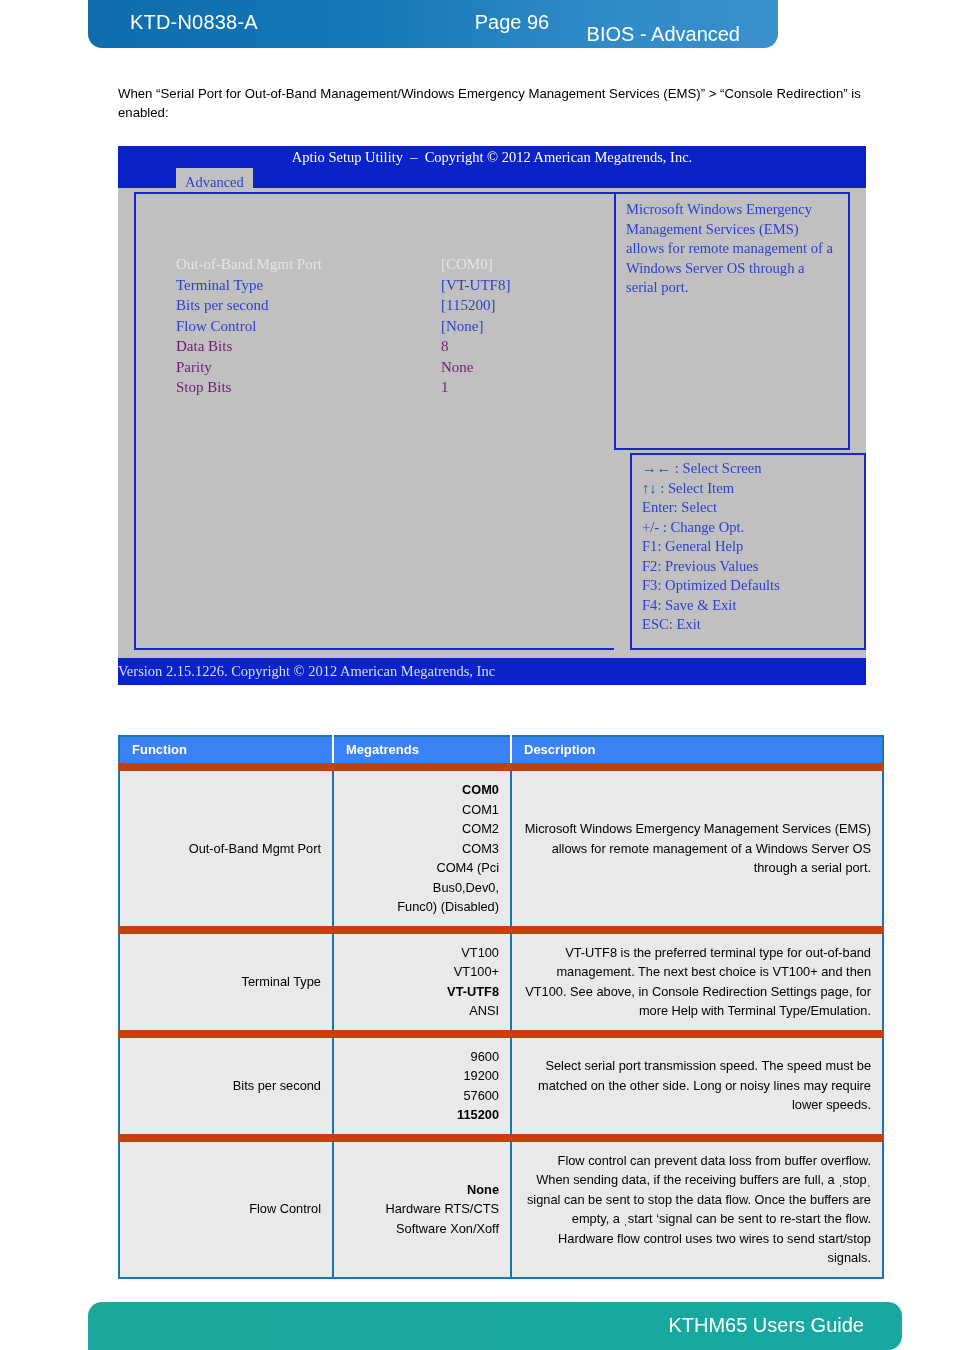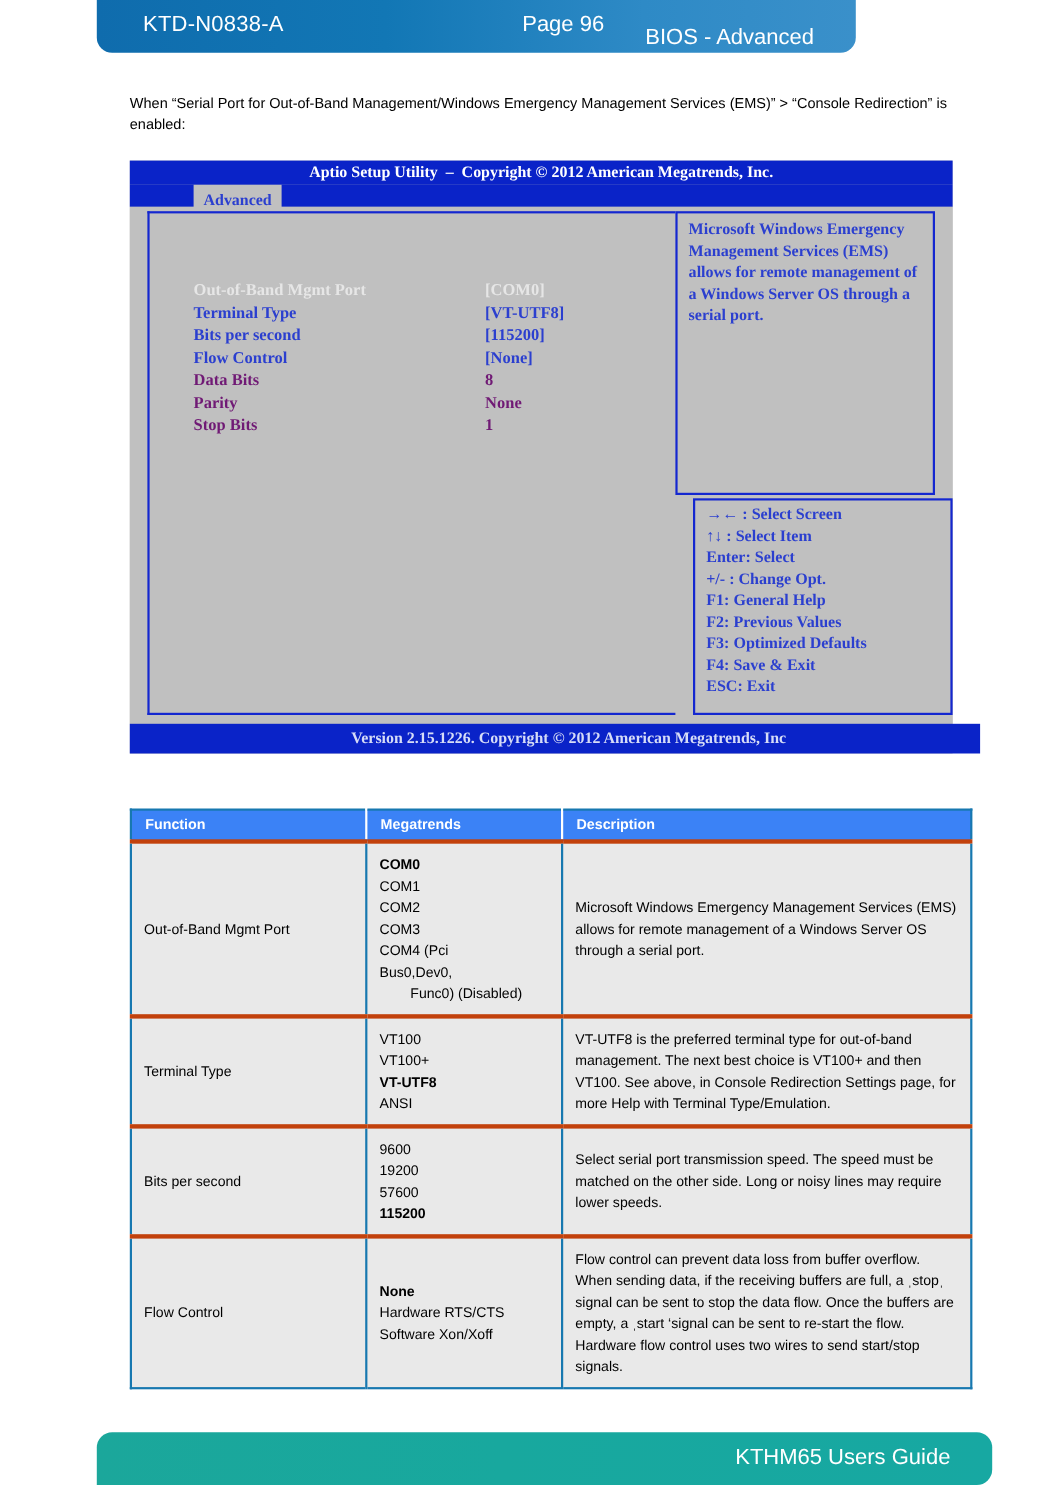--- a/index.html
+++ b/index.html
@@ -69,7 +69,6 @@
     width: 748px;
     height: 539px;
     background: #c0c0c0;
-    font-weight: bold;
   }
   #bios-titlebar {
     position: absolute;

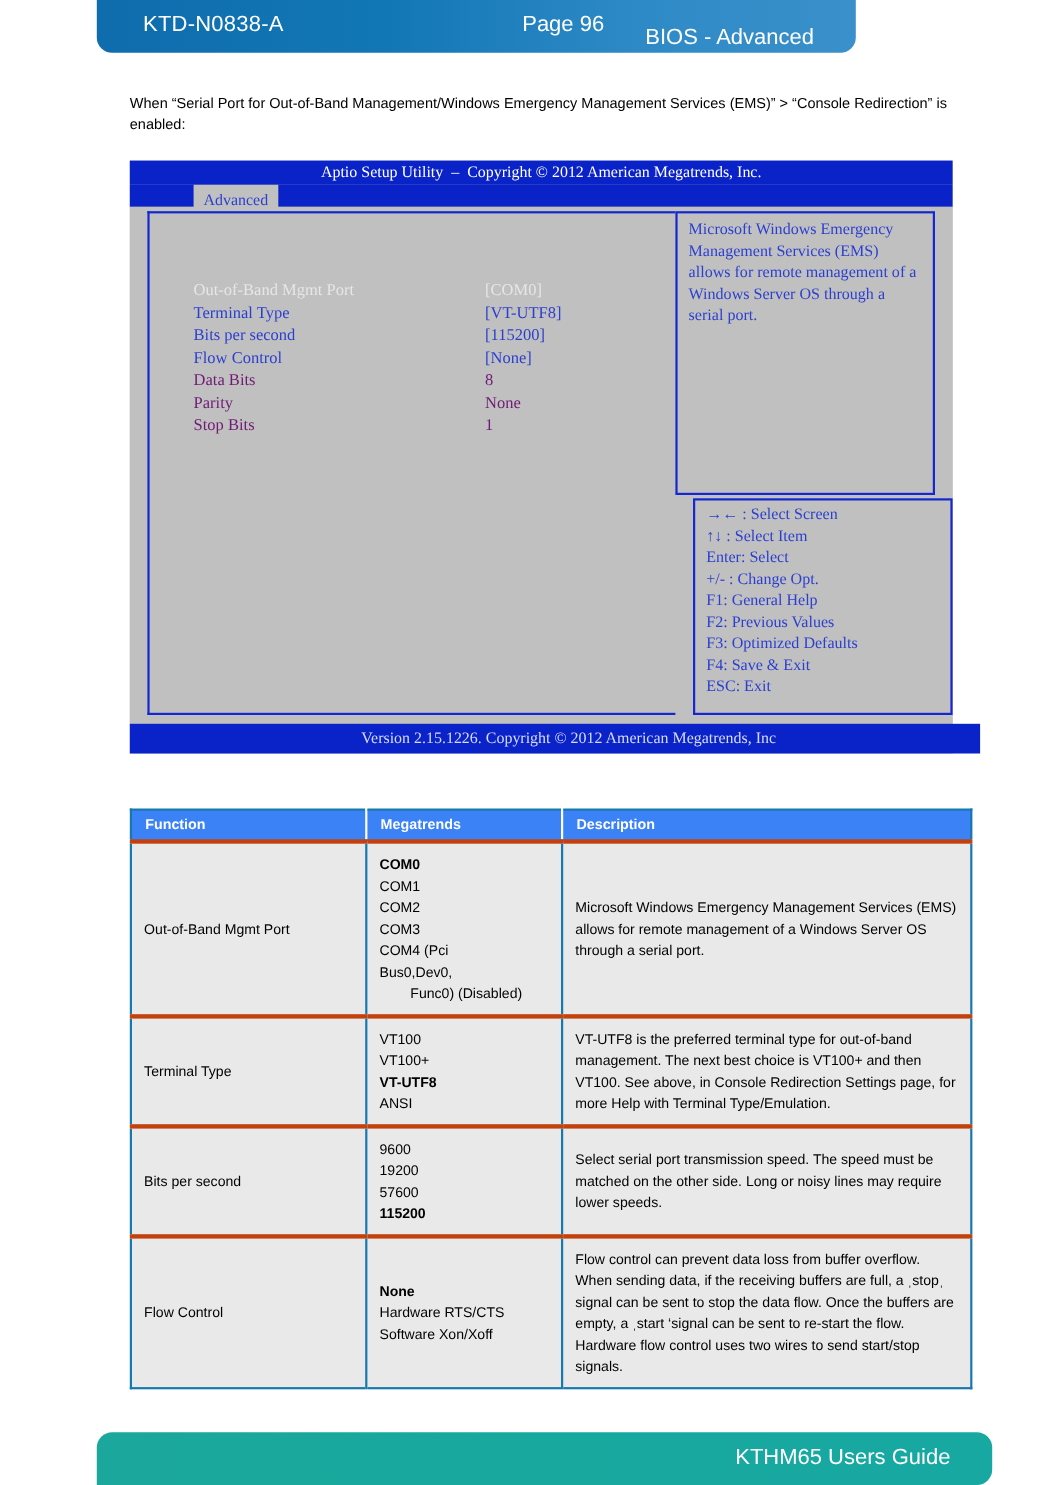--- a/index.html
+++ b/index.html
@@ -190,9 +190,8 @@
     color: #d6dcf7;
     font-family: "Liberation Serif", serif;
     font-size: 14.5px;
-    text-align: center;
+    text-align: left;
     line-height: 27px;
-    padding-left: 25px;
   }
 
   

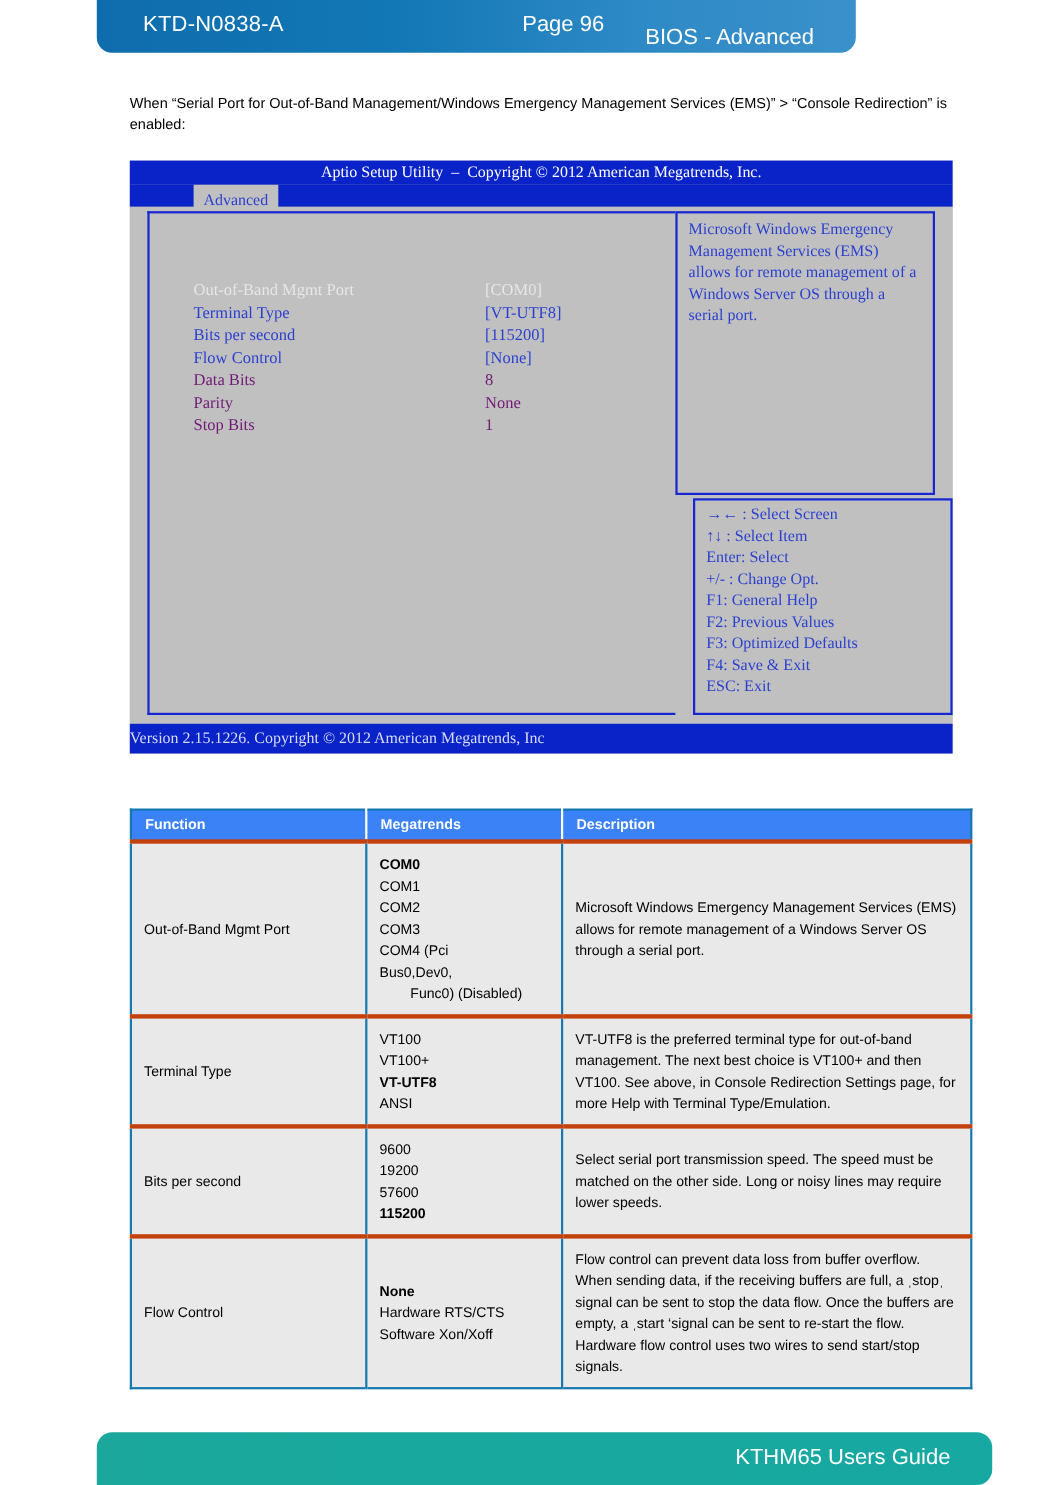--- a/index.html
+++ b/index.html
@@ -223,11 +223,12 @@
   #ref-table tbody td {
     background: #e9e9e9;
     color: #000000;
-    border-top: 4px solid #c2410c;
+    border-top: 8px solid #c2410c;
     border-right: 2px solid #1778b0;
     vertical-align: middle;
     padding: 9px 11px;
     line-height: 19.5px;
+    text-align: right;
   }
   #ref-table tbody td:last-child { border-right: none; }
   #ref-table td.cell-func { vertical-align: middle; }

